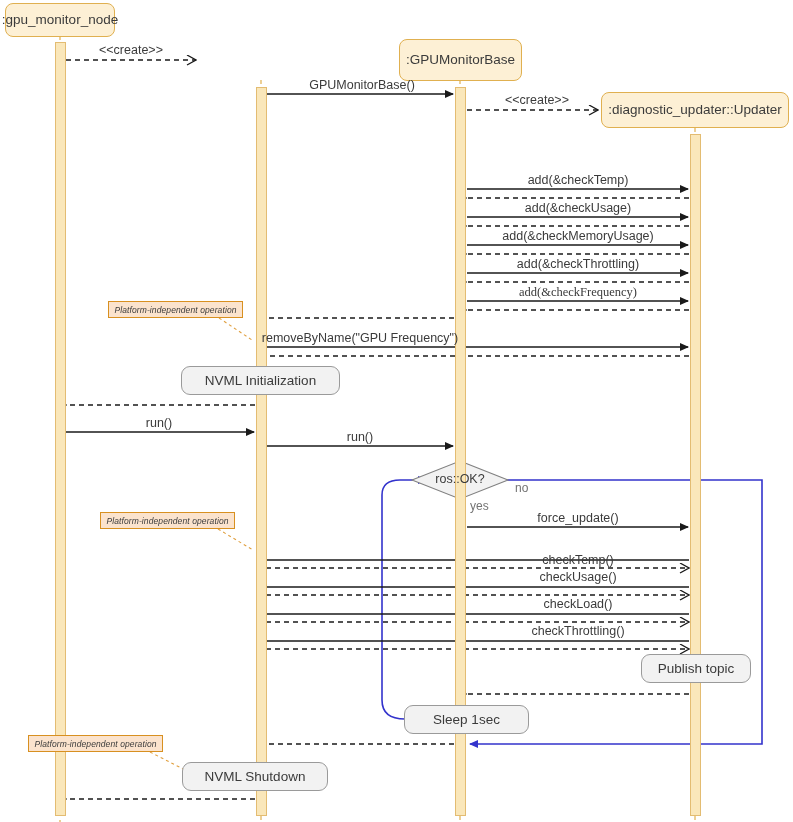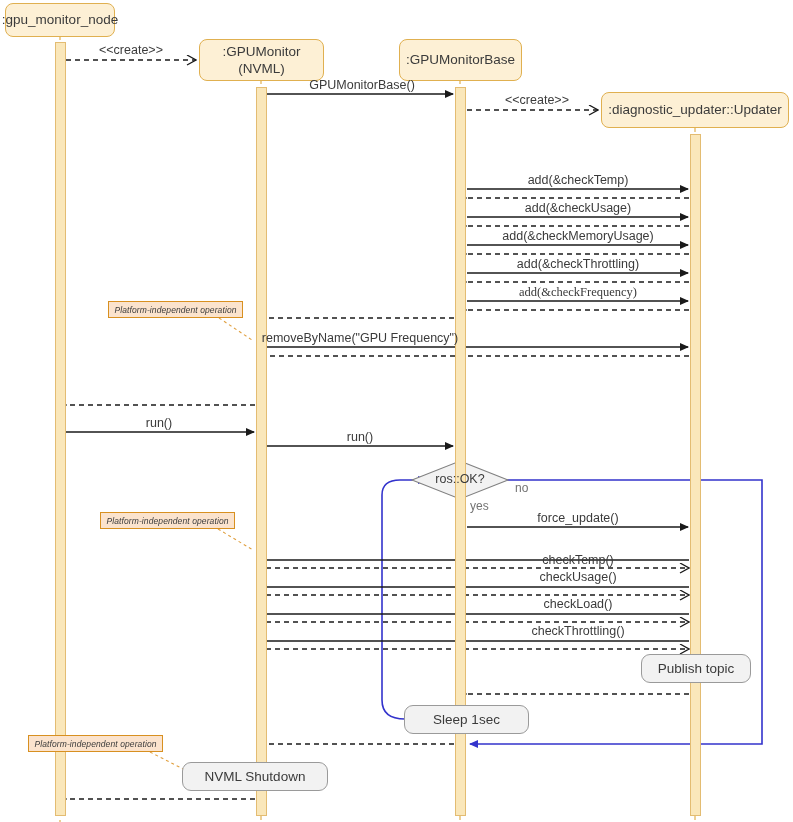--- a/index.html
+++ b/index.html
@@ -210,10 +210,6 @@
     <span>:gpu_monitor_node</span>
   </div>
 
-  <div class="participant" style="left:199px; top:39px; width:125px; height:42px; flex-direction:column; line-height:17px;">
-    <span>:GPUMonitor</span>
-    <span>(NVML)</span>
-  </div>
 
   <div class="participant" style="left:399px; top:39px; width:123px; height:42px;">
     <span>:GPUMonitorBase</span>

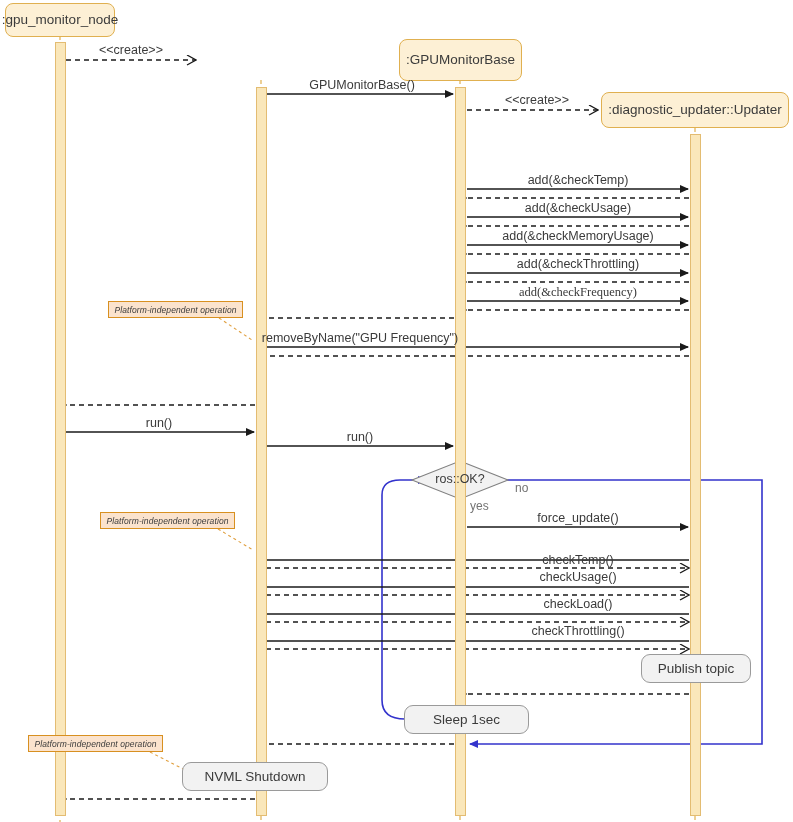--- a/index.html
+++ b/index.html
@@ -225,6 +225,9 @@
   <div class="activation" style="left:690px; top:134px; width:11px; height:682px;"></div>
 
 
+  <div class="action-box" style="left:181px; top:366px; width:159px; height:29px;">
+    <span>NVML Initialization</span>
+  </div>
 
   <div class="action-box" style="left:641px; top:654px; width:110px; height:29px;">
     <span>Publish topic</span>

